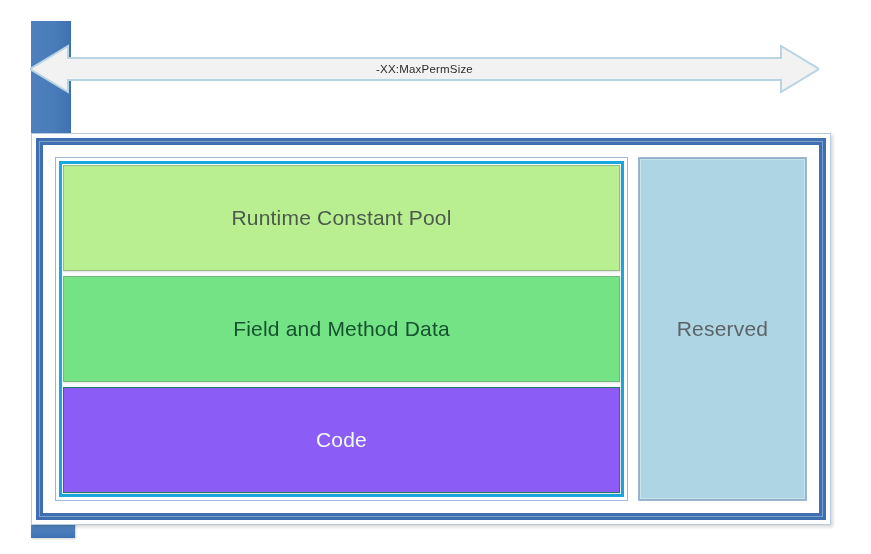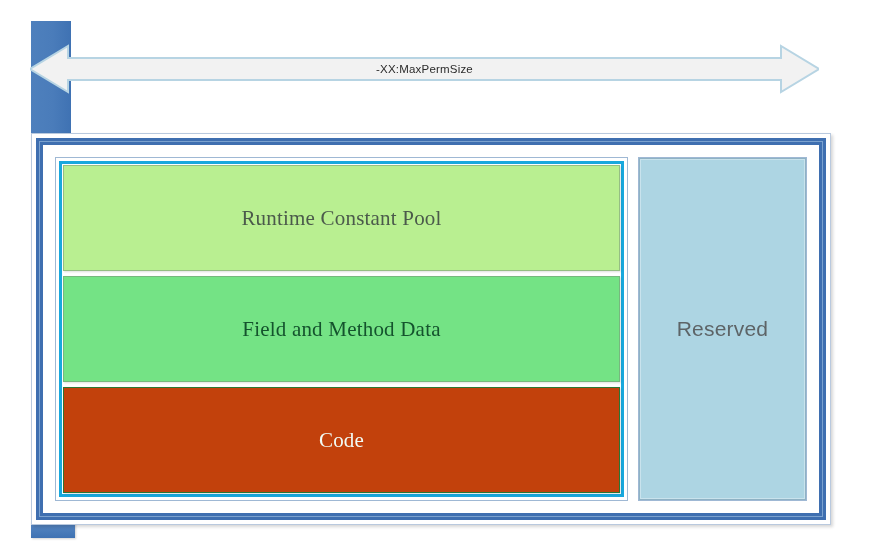--- a/index.html
+++ b/index.html
@@ -101,7 +101,6 @@
     border: 1px solid #9fb8d4;
     box-sizing: border-box;
     padding: 3px;
-    font-family: Liberation Serif, serif;
   }
   .perm-panel-band {
     position: absolute;

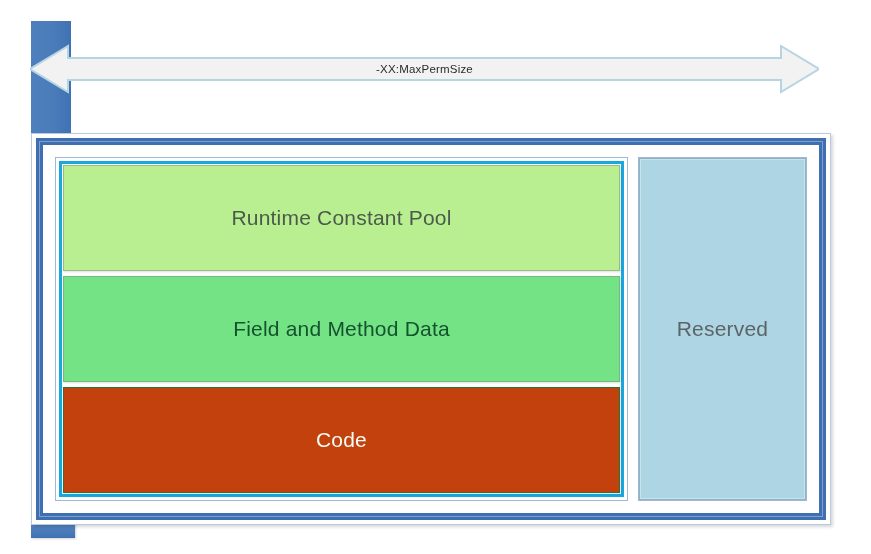--- a/index.html
+++ b/index.html
@@ -138,7 +138,7 @@
     color: #14532d;
   }
   .block-code {
-    background: #c2410c;
+    background: #8b5cf6;
     color: #f2fbf5;
     border-color: rgba(5,130,62,0.8);
   }

